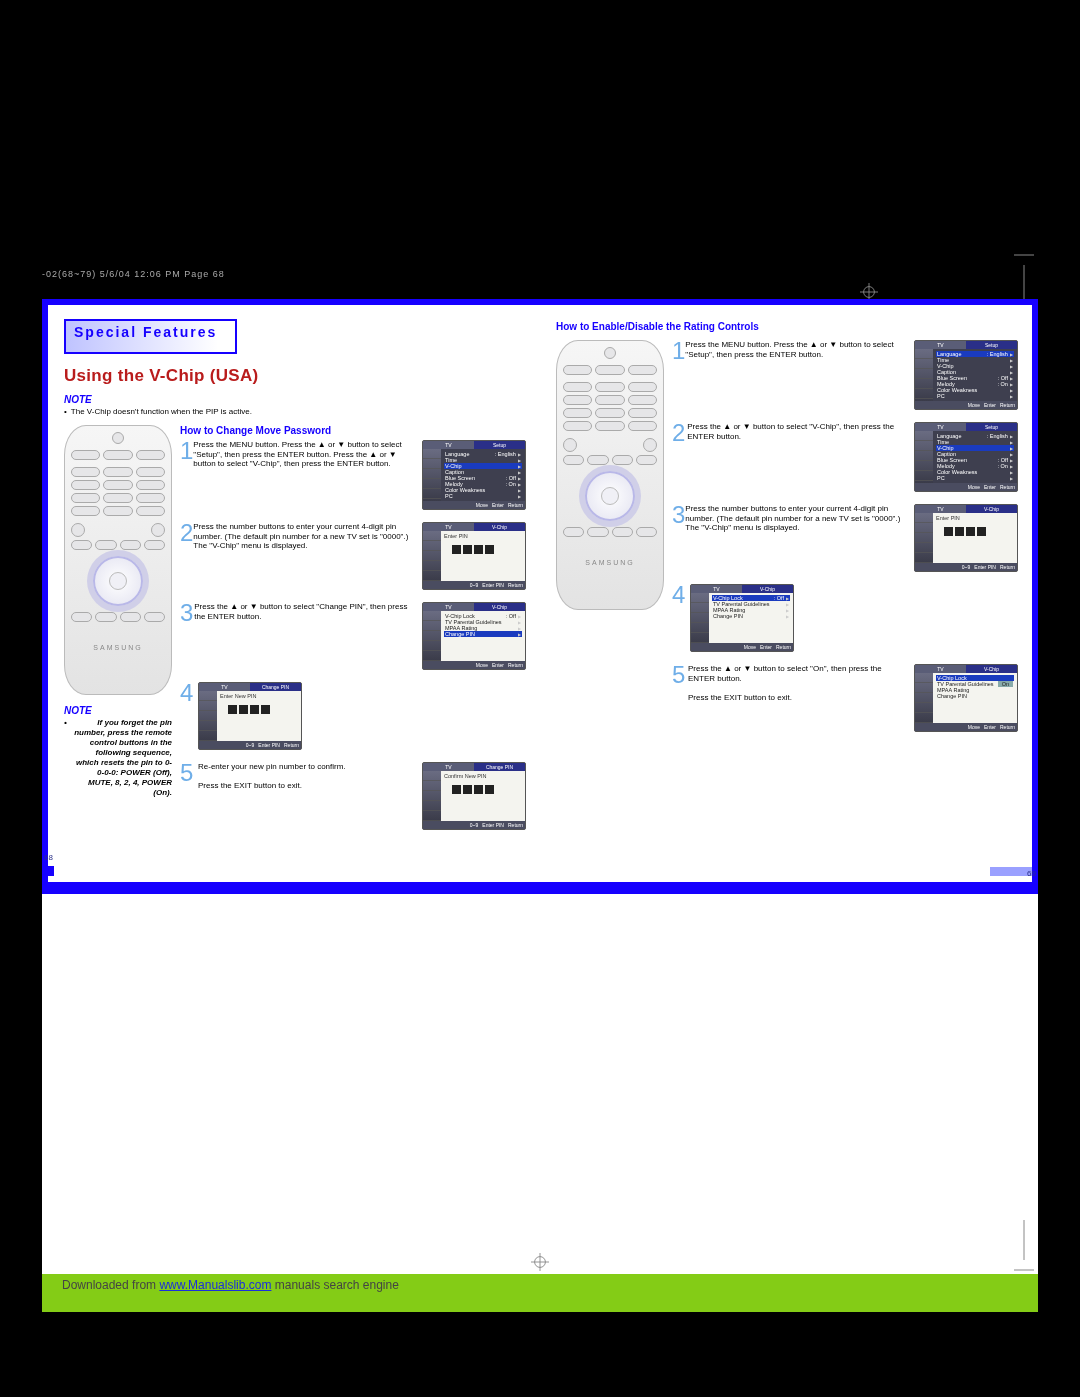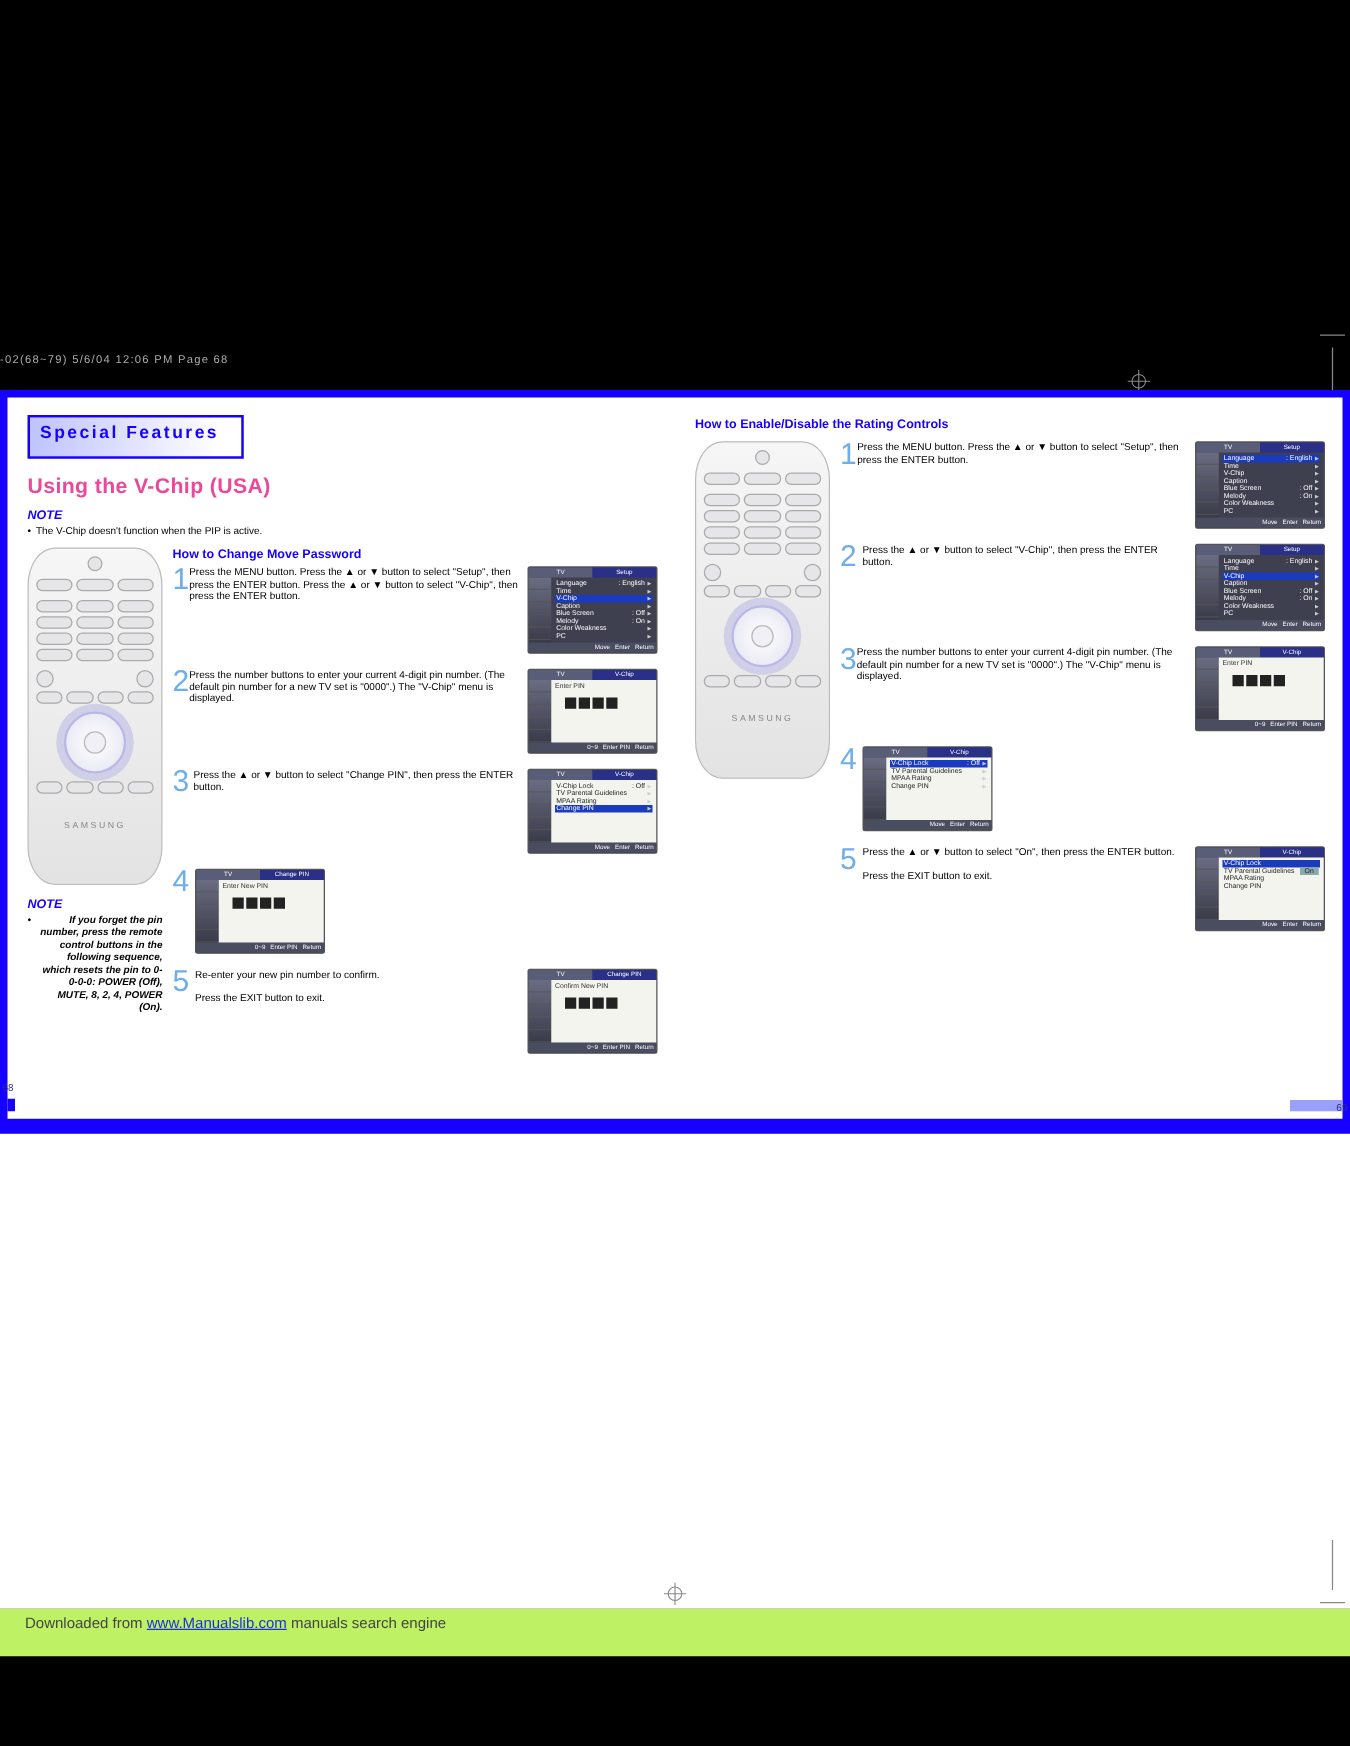--- a/index.html
+++ b/index.html
@@ -3,7 +3,7 @@
 <meta charset="utf-8">
 <style>
   body { margin:0; background:#000; font-family: Arial, Helvetica, sans-serif; color:#000; }
-  .page-wrap { width:1080px; margin:16px auto; }
+  .page-wrap { width:996px; margin:3px auto; }
   .blank-top { height:260px; background:#000; }
   .print-header { color:#aaa; font-size:9px; padding:6px 0 6px 0; letter-spacing:1px; }
   .crop-strip { height:14px; position:relative; }

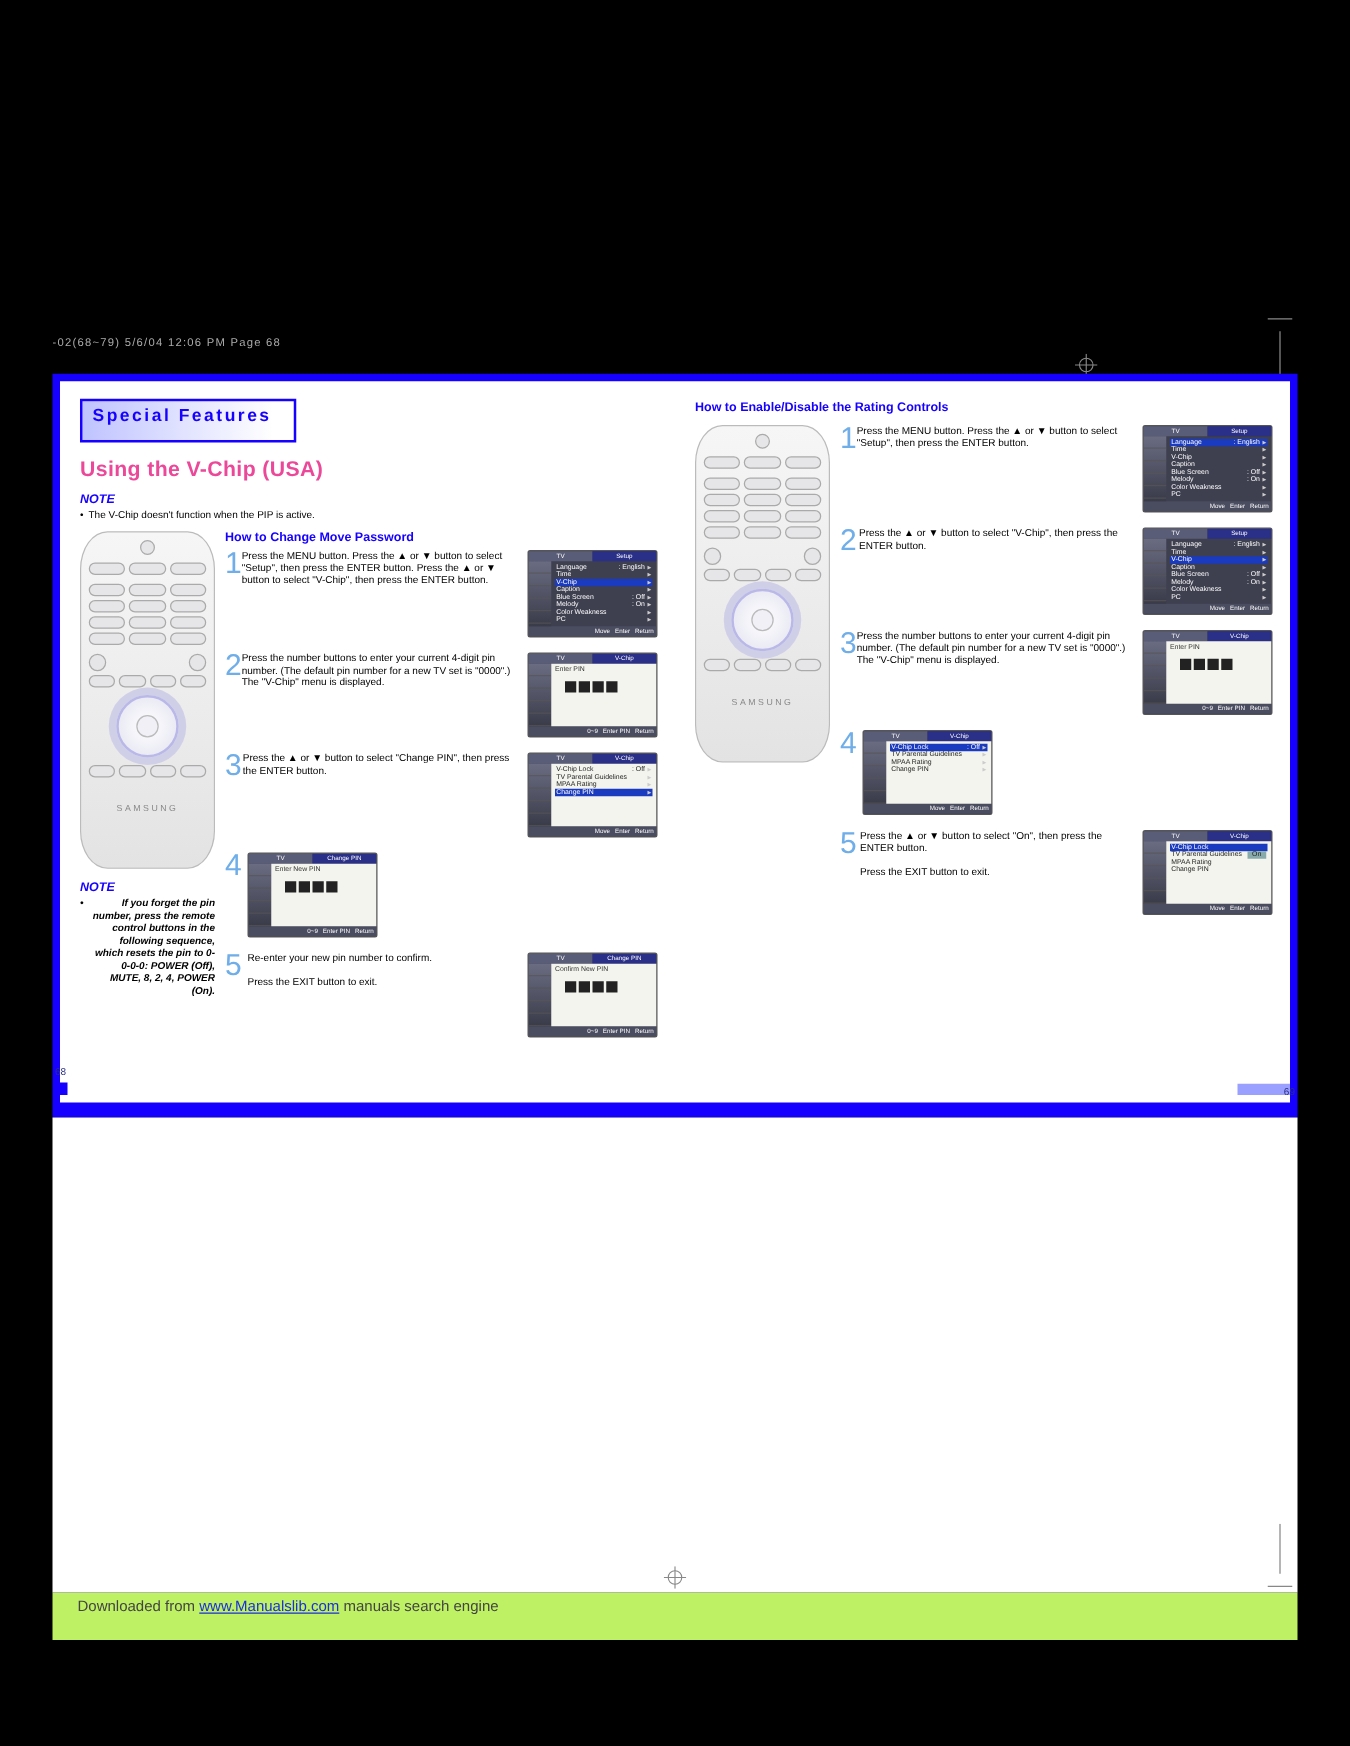--- a/index.html
+++ b/index.html
@@ -20,7 +20,7 @@
     margin-bottom:8px;
     background:linear-gradient(to right,#bfc3ff 0%, #fff 90%);
   }
-  .page-title { color:#ec4899; font-weight:bold; font-size:17px; font-family:"Arial Narrow",Arial,sans-serif; letter-spacing:0.3px; margin:4px 0 8px 0; }
+  .page-title { color:#b91c1c; font-weight:bold; font-size:17px; font-family:"Arial Narrow",Arial,sans-serif; letter-spacing:0.3px; margin:4px 0 8px 0; }
   .intro { font-size:8.5px; line-height:1.25; max-width:340px; }
   .note-label { color:#1600ff; font-weight:bold; font-style:italic; font-size:10px; margin-top:6px; }
   .note-bullet { font-size:8px; line-height:1.25; display:flex; gap:4px; margin-top:2px;text-align:right;}

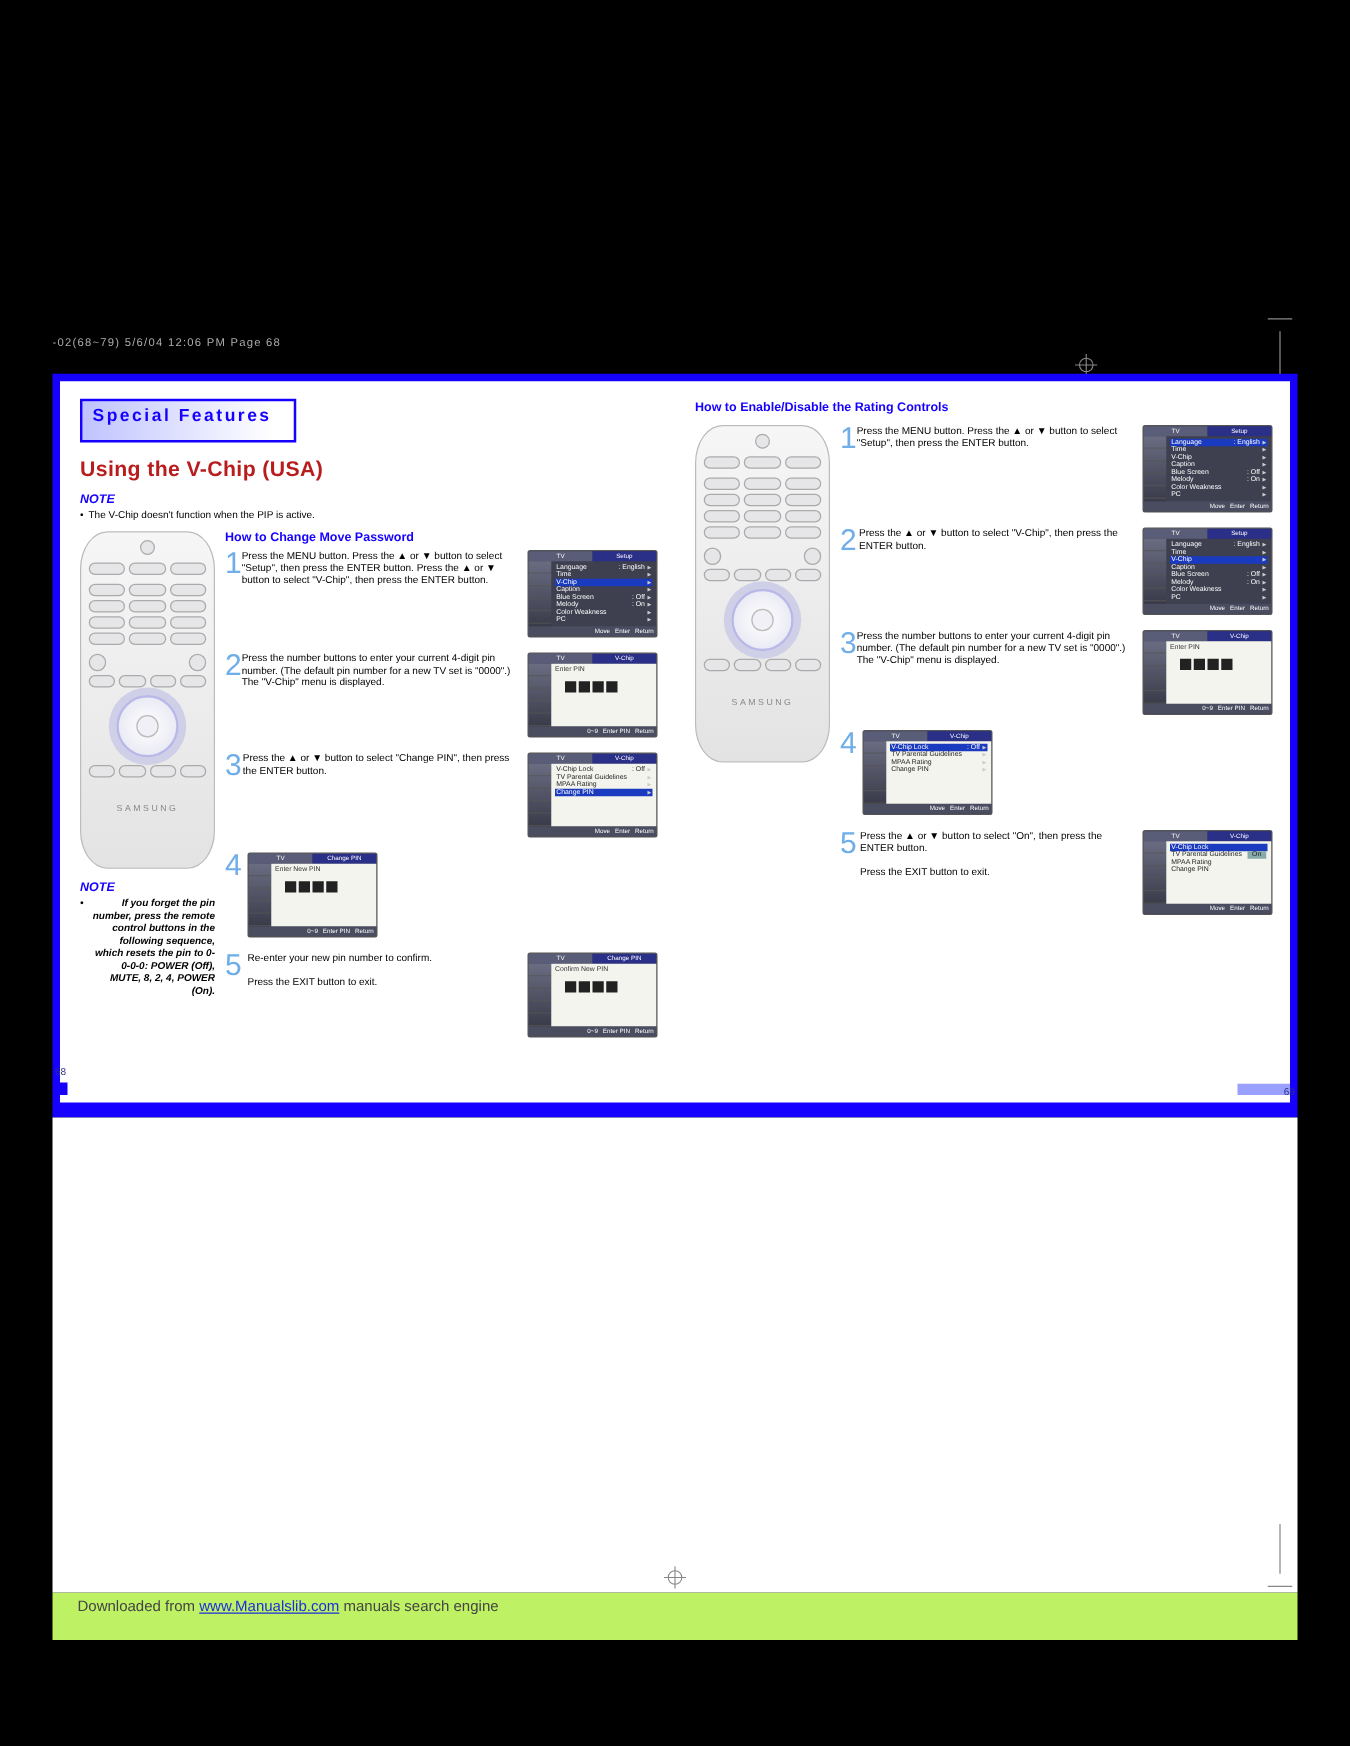--- a/index.html
+++ b/index.html
@@ -71,7 +71,7 @@
   .blue-strip-right { position:absolute; right:0; bottom:6px; width:42px; height:9px; background:#9aa0ff;}
   .lower-blank { height:380px; background:#fff; position:relative;}
   .bottom-crop { position:absolute; bottom:3px; left:50%; transform:translateX(-50%); width:18px; height:18px;}
-  .dl-line { background:#bef264; font-size:12px; padding:4px 0 20px 20px; color:#444;}
+  .dl-line { background:#84cc16; font-size:12px; padding:4px 0 20px 20px; color:#444;}
   .dl-line a { color:#1a2fdd; text-decoration:underline;}
   .right-slits { position:absolute; right:4px; width:20px; }
 </style>

